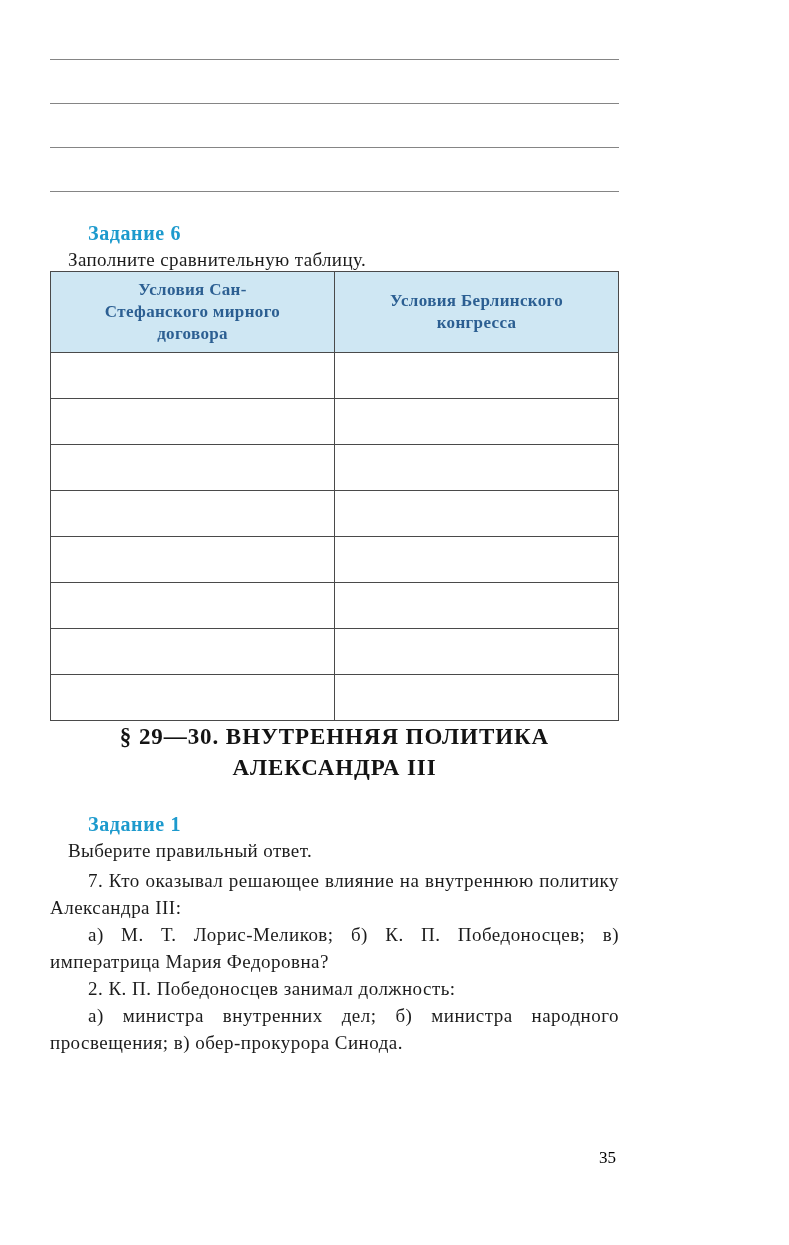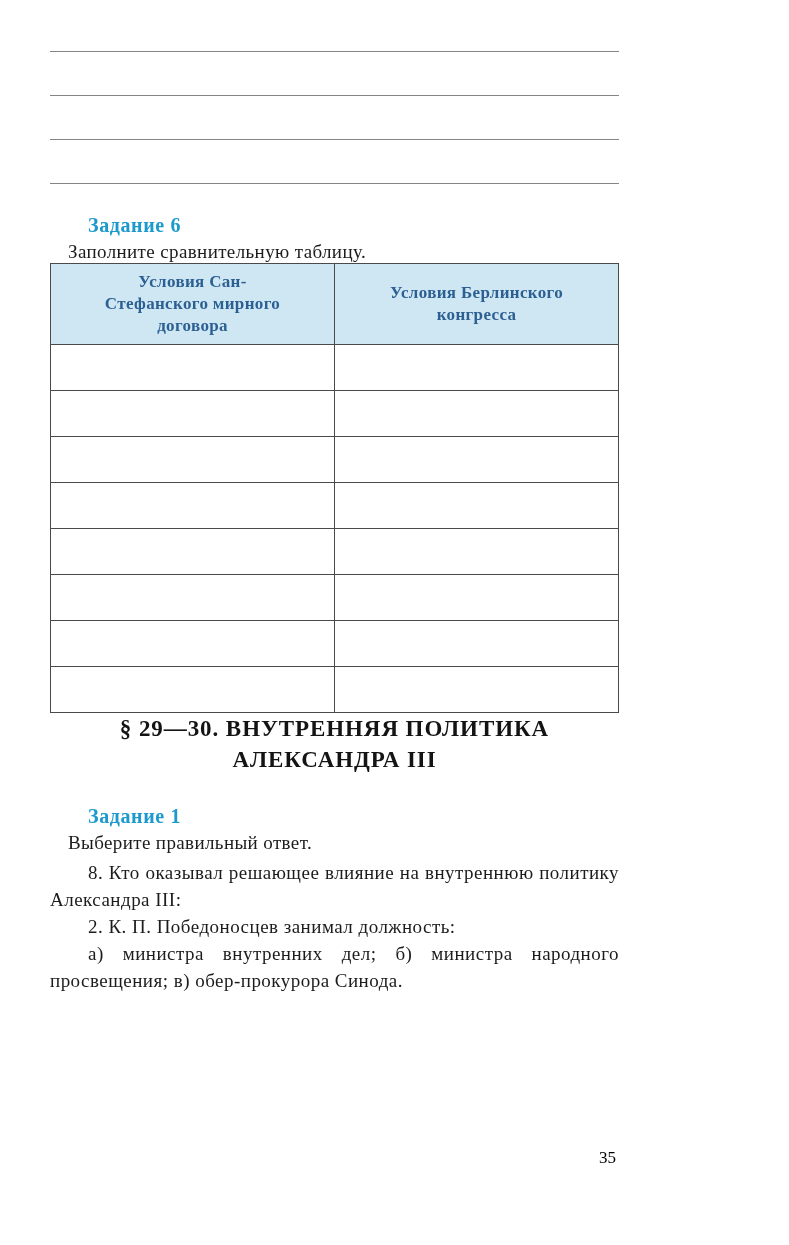--- a/index.html
+++ b/index.html
@@ -19,7 +19,7 @@
     box-sizing: border-box;
     width: 680px;
     height: 1245px;
-    padding: 8px 61px 0 50px;
+    padding: 16px 61px 0 50px;
     position: relative;
     background: #ffffff;
   }

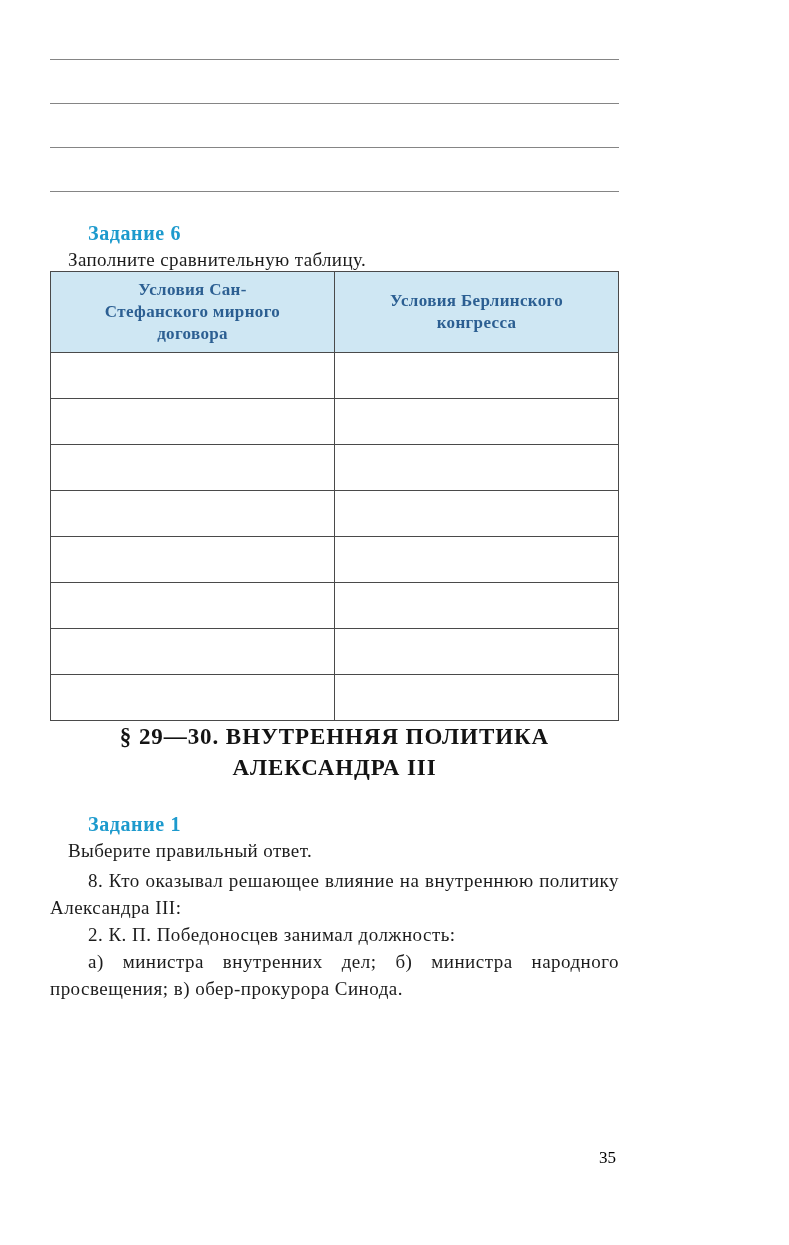--- a/index.html
+++ b/index.html
@@ -168,7 +168,7 @@
   <p class="task-instruction">Выберите правильный ответ.</p>
 
   <div class="body-text">
-    <p class="spaced">8. Кто оказывал решающее влияние на внутреннюю политику Александра III:</p>
+    <p class="spaced">7. Кто оказывал решающее влияние на внутреннюю политику Александра III:</p>
 
     <p>2. К. П. Победоносцев занимал должность:</p>
     <p>а) министра внутренних дел; б) министра народного просвещения; в) обер-прокурора Синода.</p>

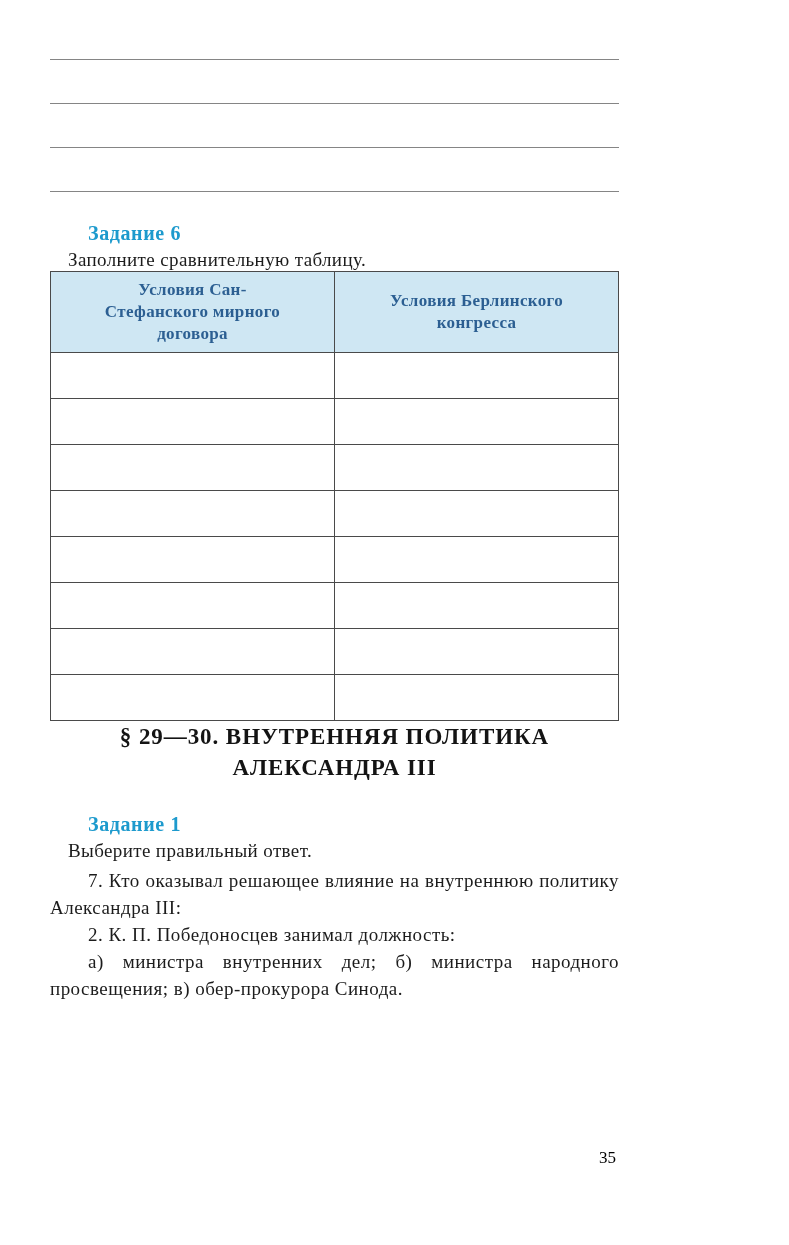--- a/index.html
+++ b/index.html
@@ -169,6 +169,7 @@
 
   <div class="body-text">
     <p class="spaced">7. Кто оказывал решающее влияние на внутреннюю политику Александра III:</p>
+    <p>а) М. Т. Лорис-Меликов; б) К. П. Победоносцев; в) императрица Мария Федоровна?</p>
 
     <p>2. К. П. Победоносцев занимал должность:</p>
     <p>а) министра внутренних дел; б) министра народного просвещения; в) обер-прокурора Синода.</p>

